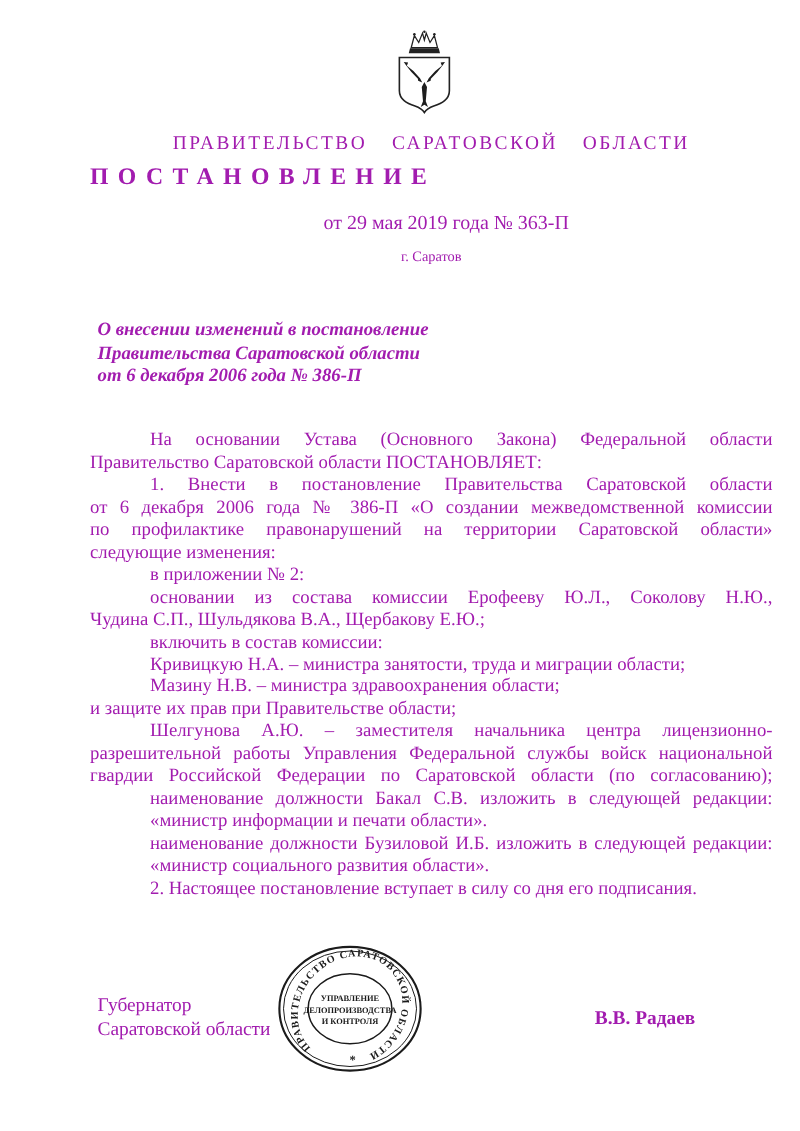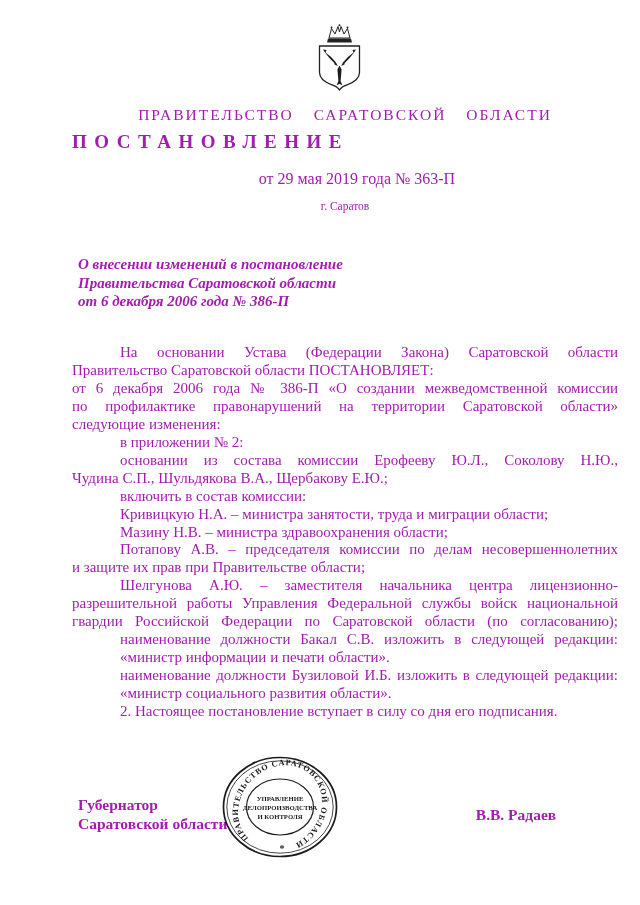--- a/index.html
+++ b/index.html
@@ -84,7 +84,7 @@
 
   <div class="body">
 
-  <div class="bl ind just">На основании Устава (Федерации Закона) Саратовской области</div>
+  <div class="bl ind just">На основании Устава (Основного Закона) Федеральной области</div>
       <div class="bl">Правительство Саратовской области ПОСТАНОВЛЯЕТ:</div>
       <div class="bl just">от 6 декабря 2006 года № 386-П «О создании межведомственной комиссии</div>
       <div class="bl just">по профилактике правонарушений на территории Саратовской области»</div>

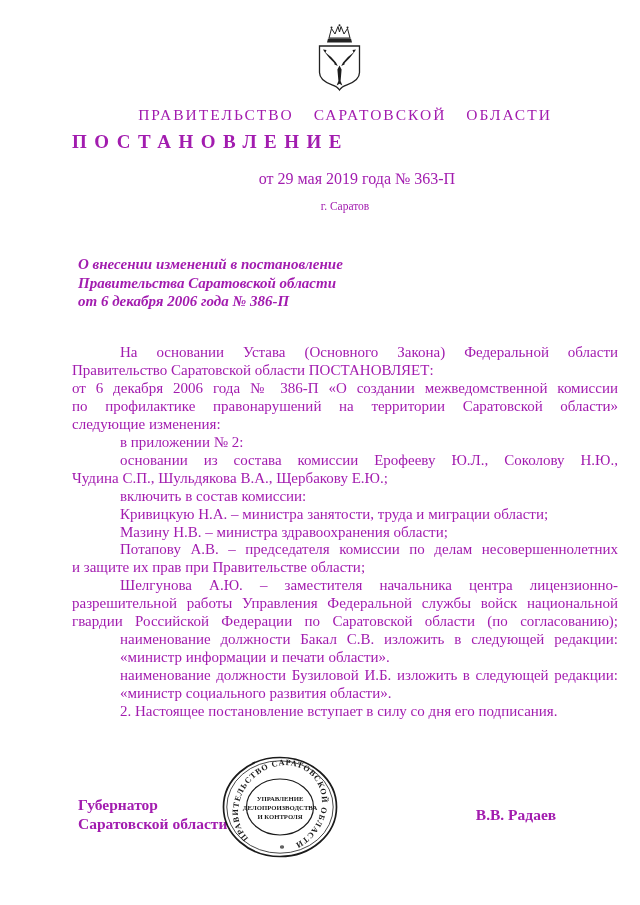--- a/index.html
+++ b/index.html
@@ -86,6 +86,7 @@
 
   <div class="bl ind just">На основании Устава (Основного Закона) Федеральной области</div>
       <div class="bl">Правительство Саратовской области ПОСТАНОВЛЯЕТ:</div>
+      <div class="bl ind just">1. Внести в постановление Правительства Саратовской области</div>
       <div class="bl just">от 6 декабря 2006 года № 386-П «О создании межведомственной комиссии</div>
       <div class="bl just">по профилактике правонарушений на территории Саратовской области»</div>
       <div class="bl">следующие изменения:</div>

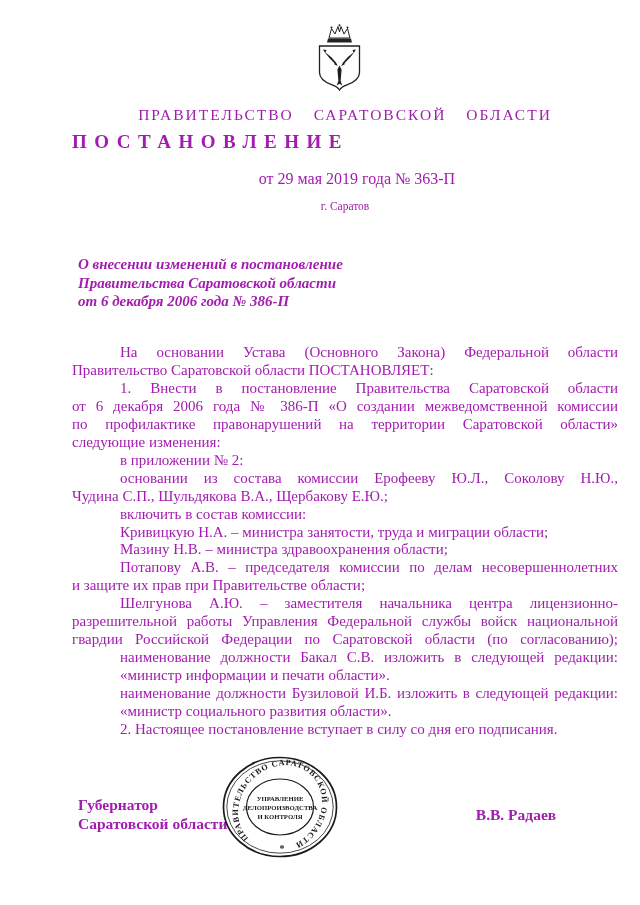--- a/index.html
+++ b/index.html
@@ -96,7 +96,6 @@
       <div class="bl ind">включить в состав комиссии:</div>
       <div class="bl ind">Кривицкую Н.А. – министра занятости, труда и миграции области;</div>
       <div class="bl ind">Мазину Н.В. – министра здравоохранения области;</div>
-      <div class="bl ind just">Потапову А.В. – председателя комиссии по делам несовершеннолетних</div>
       <div class="bl">и защите их прав при Правительстве области;</div>
       <div class="bl ind just">Шелгунова А.Ю. – заместителя начальника центра лицензионно-</div>
       <div class="bl just">разрешительной работы Управления Федеральной службы войск национальной</div>

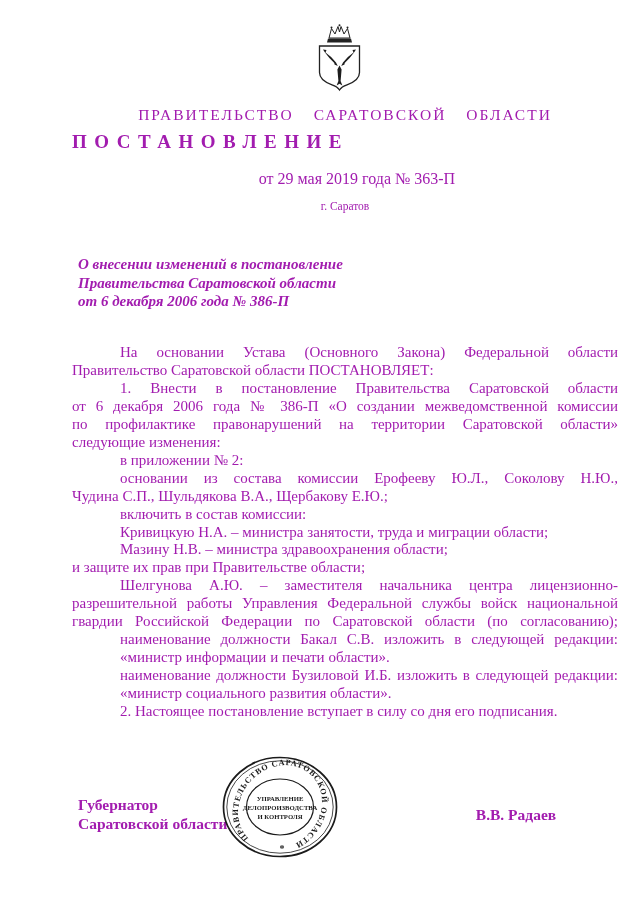--- a/index.html
+++ b/index.html
@@ -39,7 +39,7 @@
   .bl.just{white-space:normal;text-align:justify;text-align-last:justify;}
   .signpos{
     position:absolute;left:78px;top:796px;
-    font-size:15.5px;font-weight:bold;line-height:18.5px;
+    font-size:15.5px;font-weight:normal;line-height:18.5px;
   }
   .signname{
     position:absolute;left:420px;top:806px;width:192px;text-align:center;

